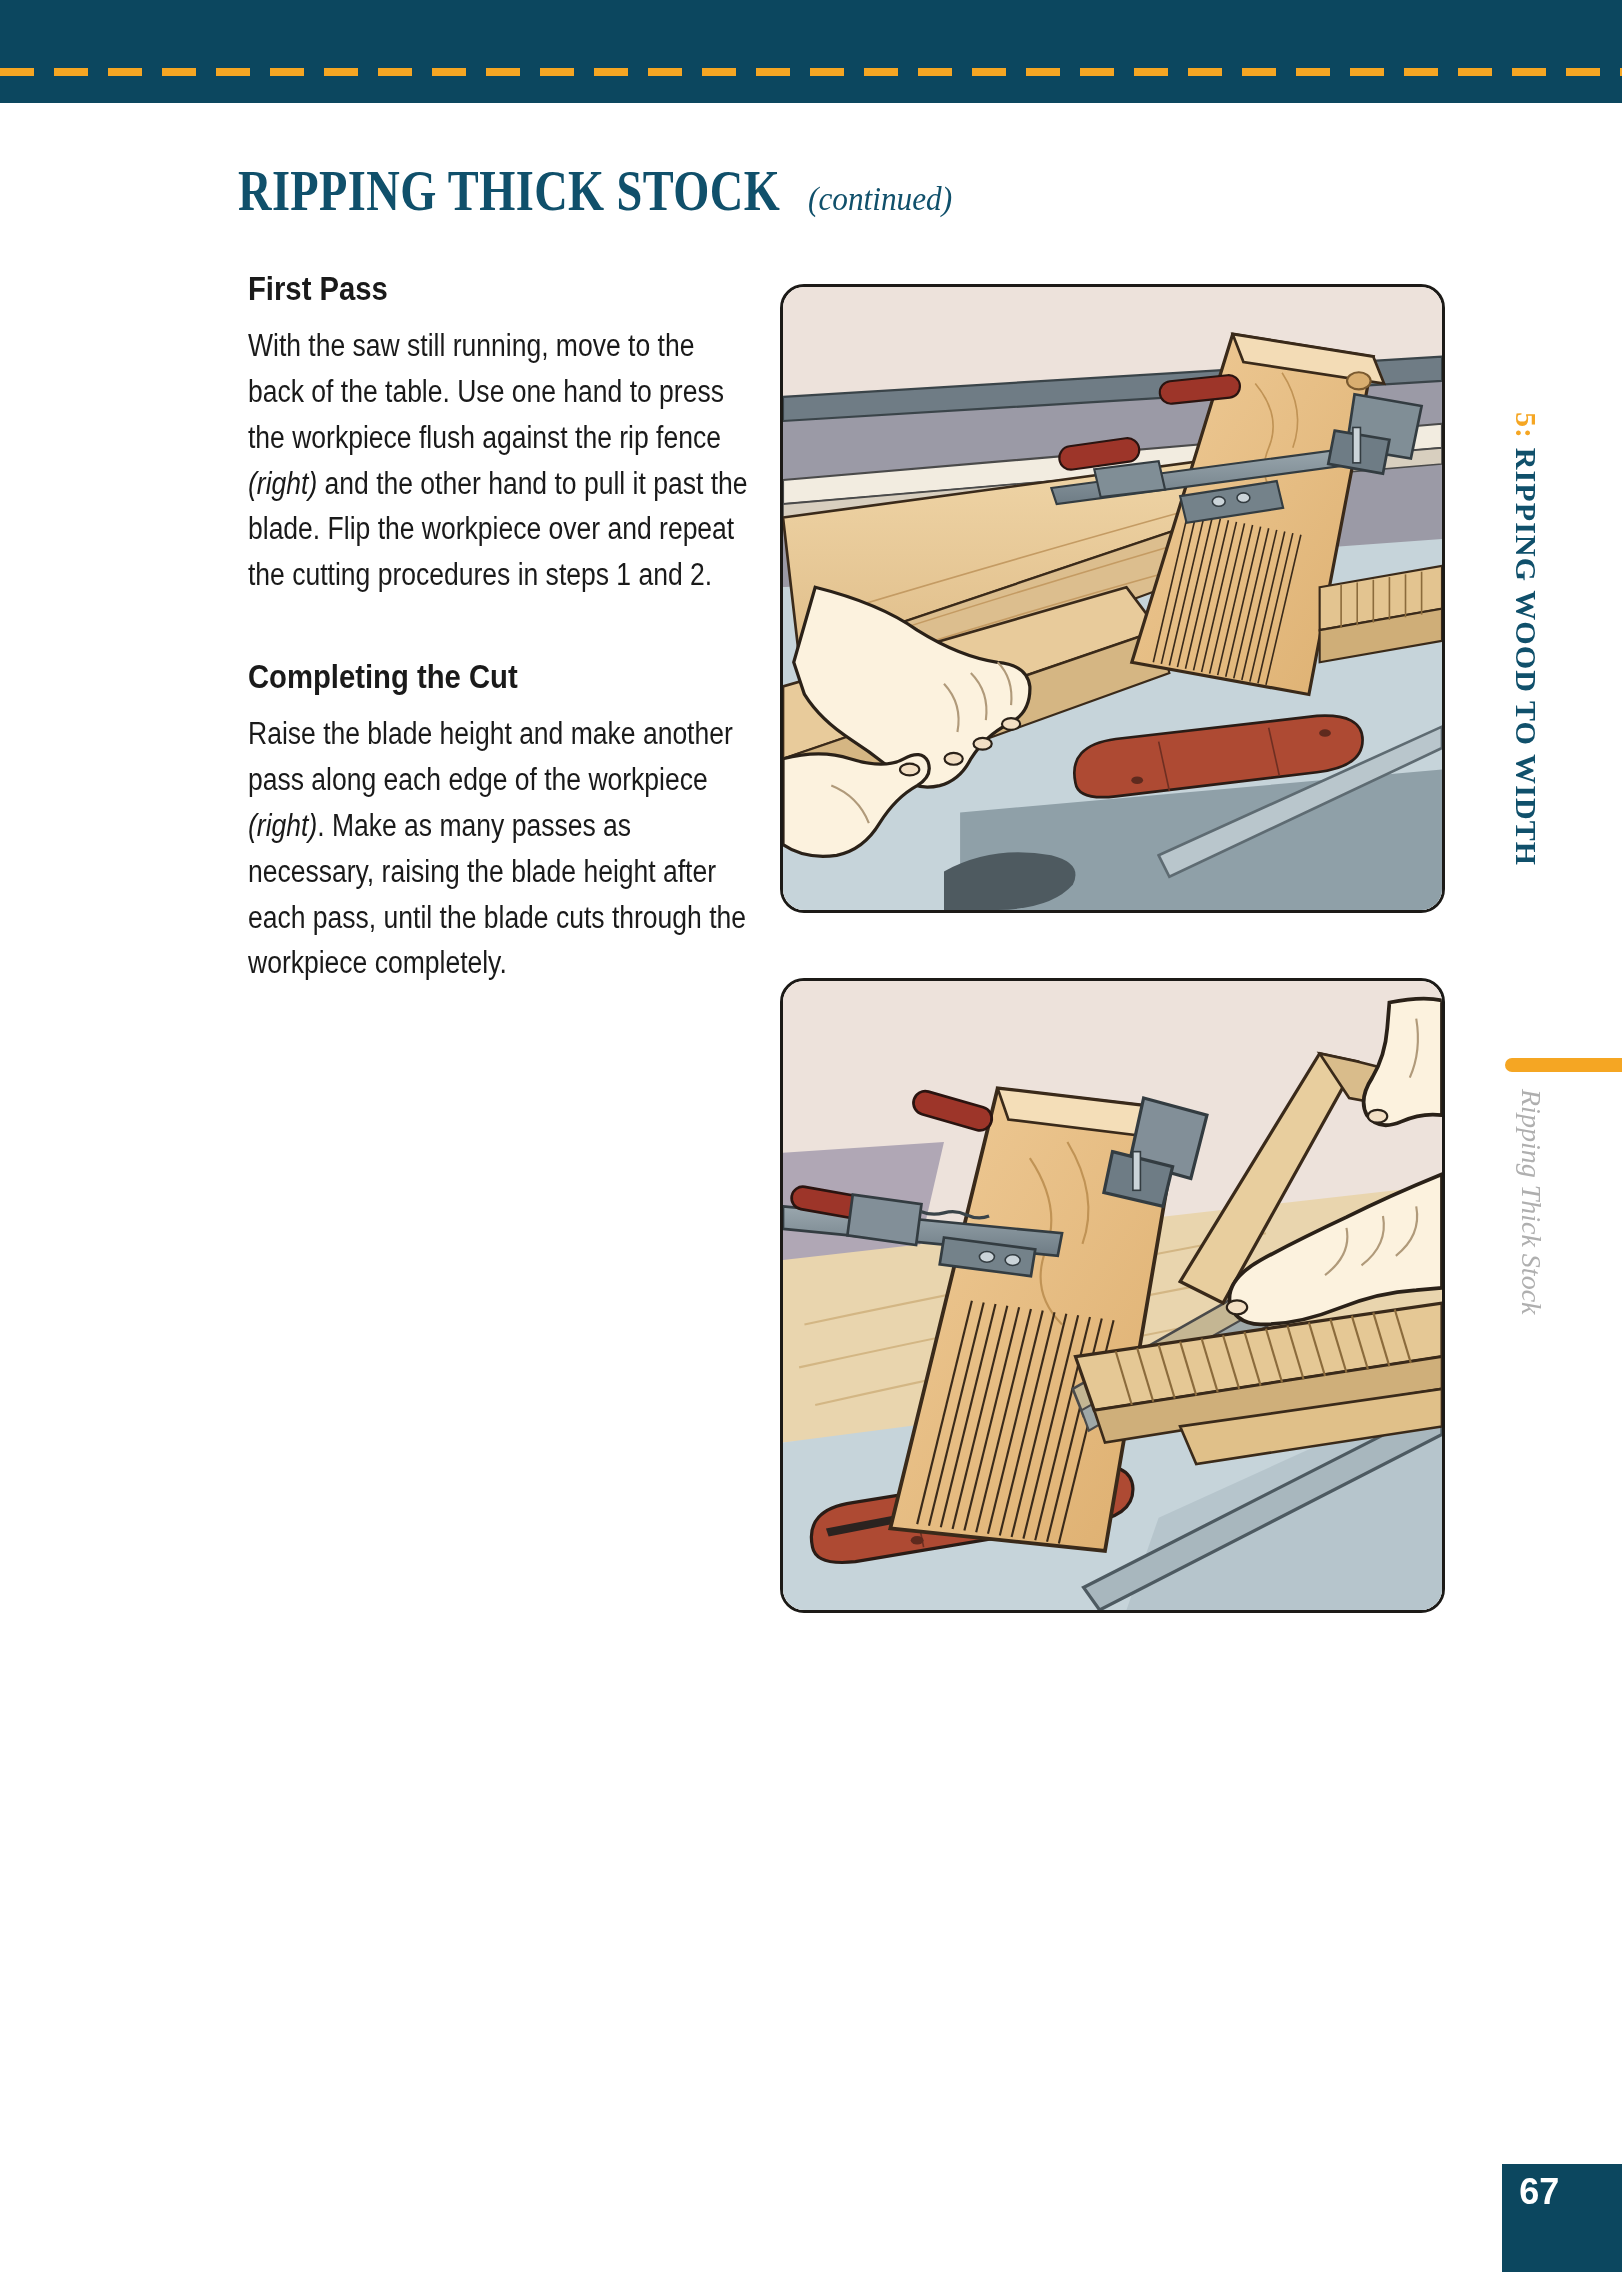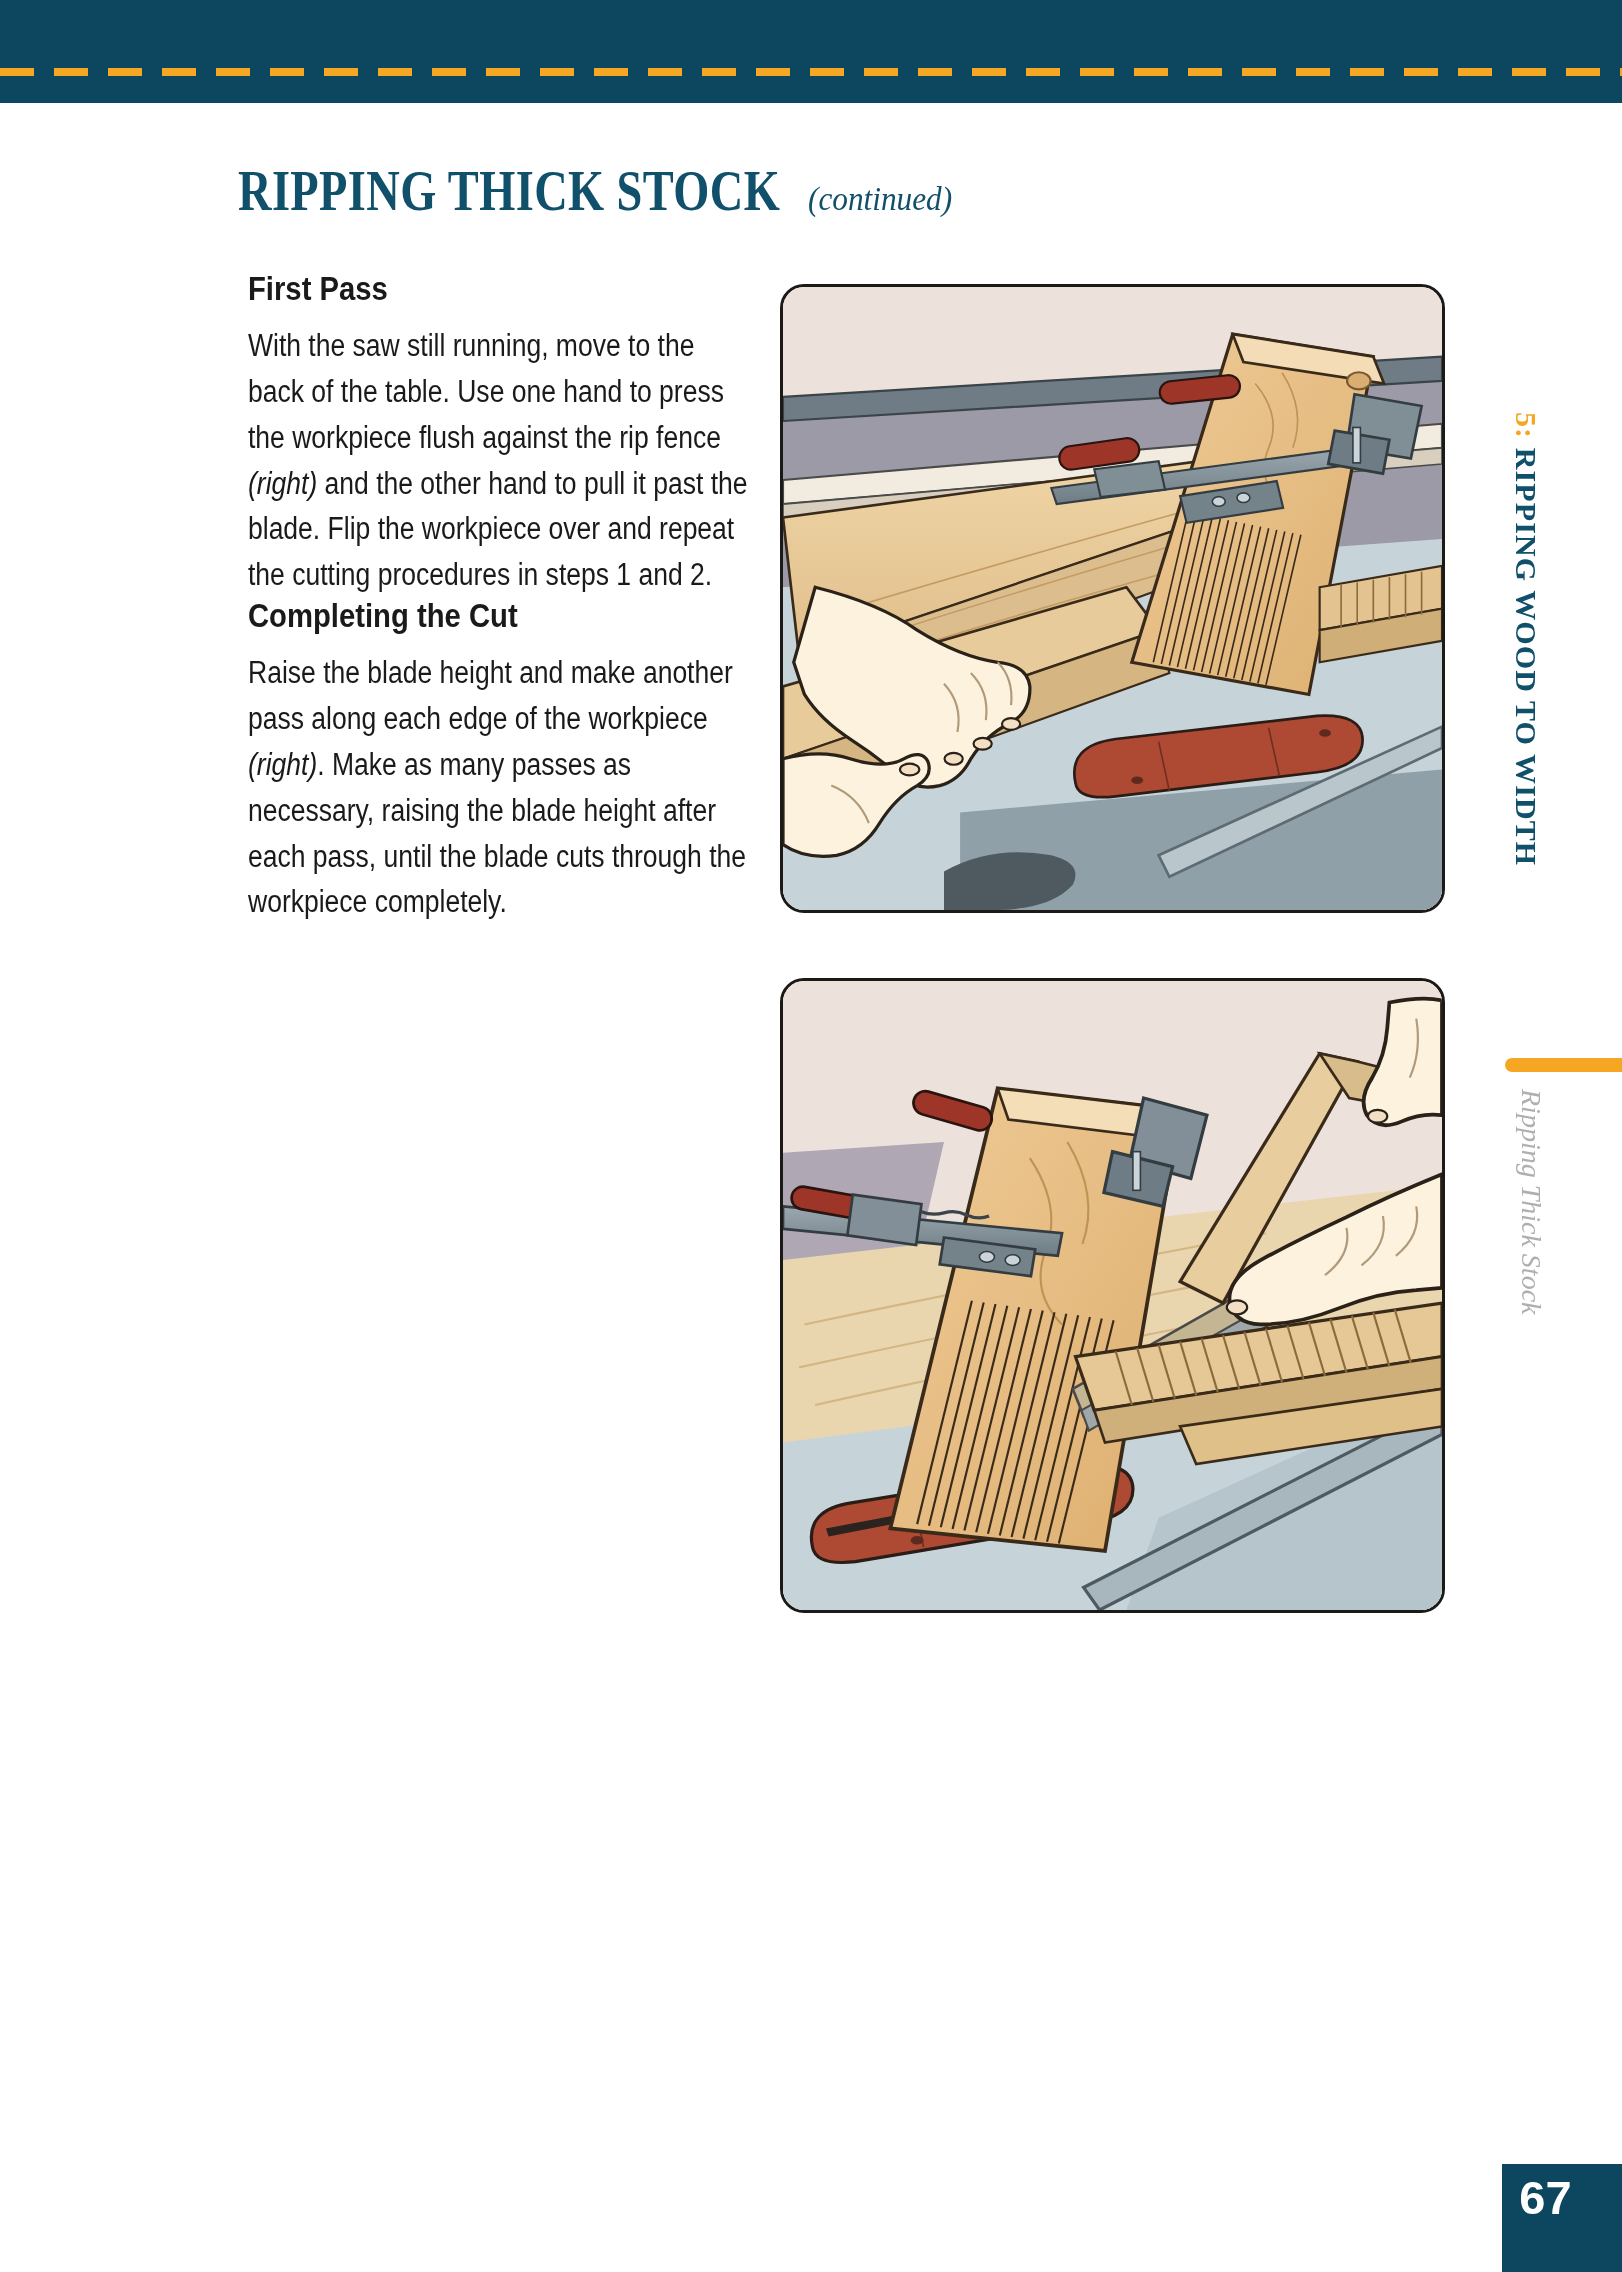--- a/index.html
+++ b/index.html
@@ -97,7 +97,7 @@
     width: 589px;
   }
   .sec-body i { font-style: italic; }
-  .sec-block-2 { }
+  .sec-block-2 { margin-top: 61px; }
 
   
   .illo {

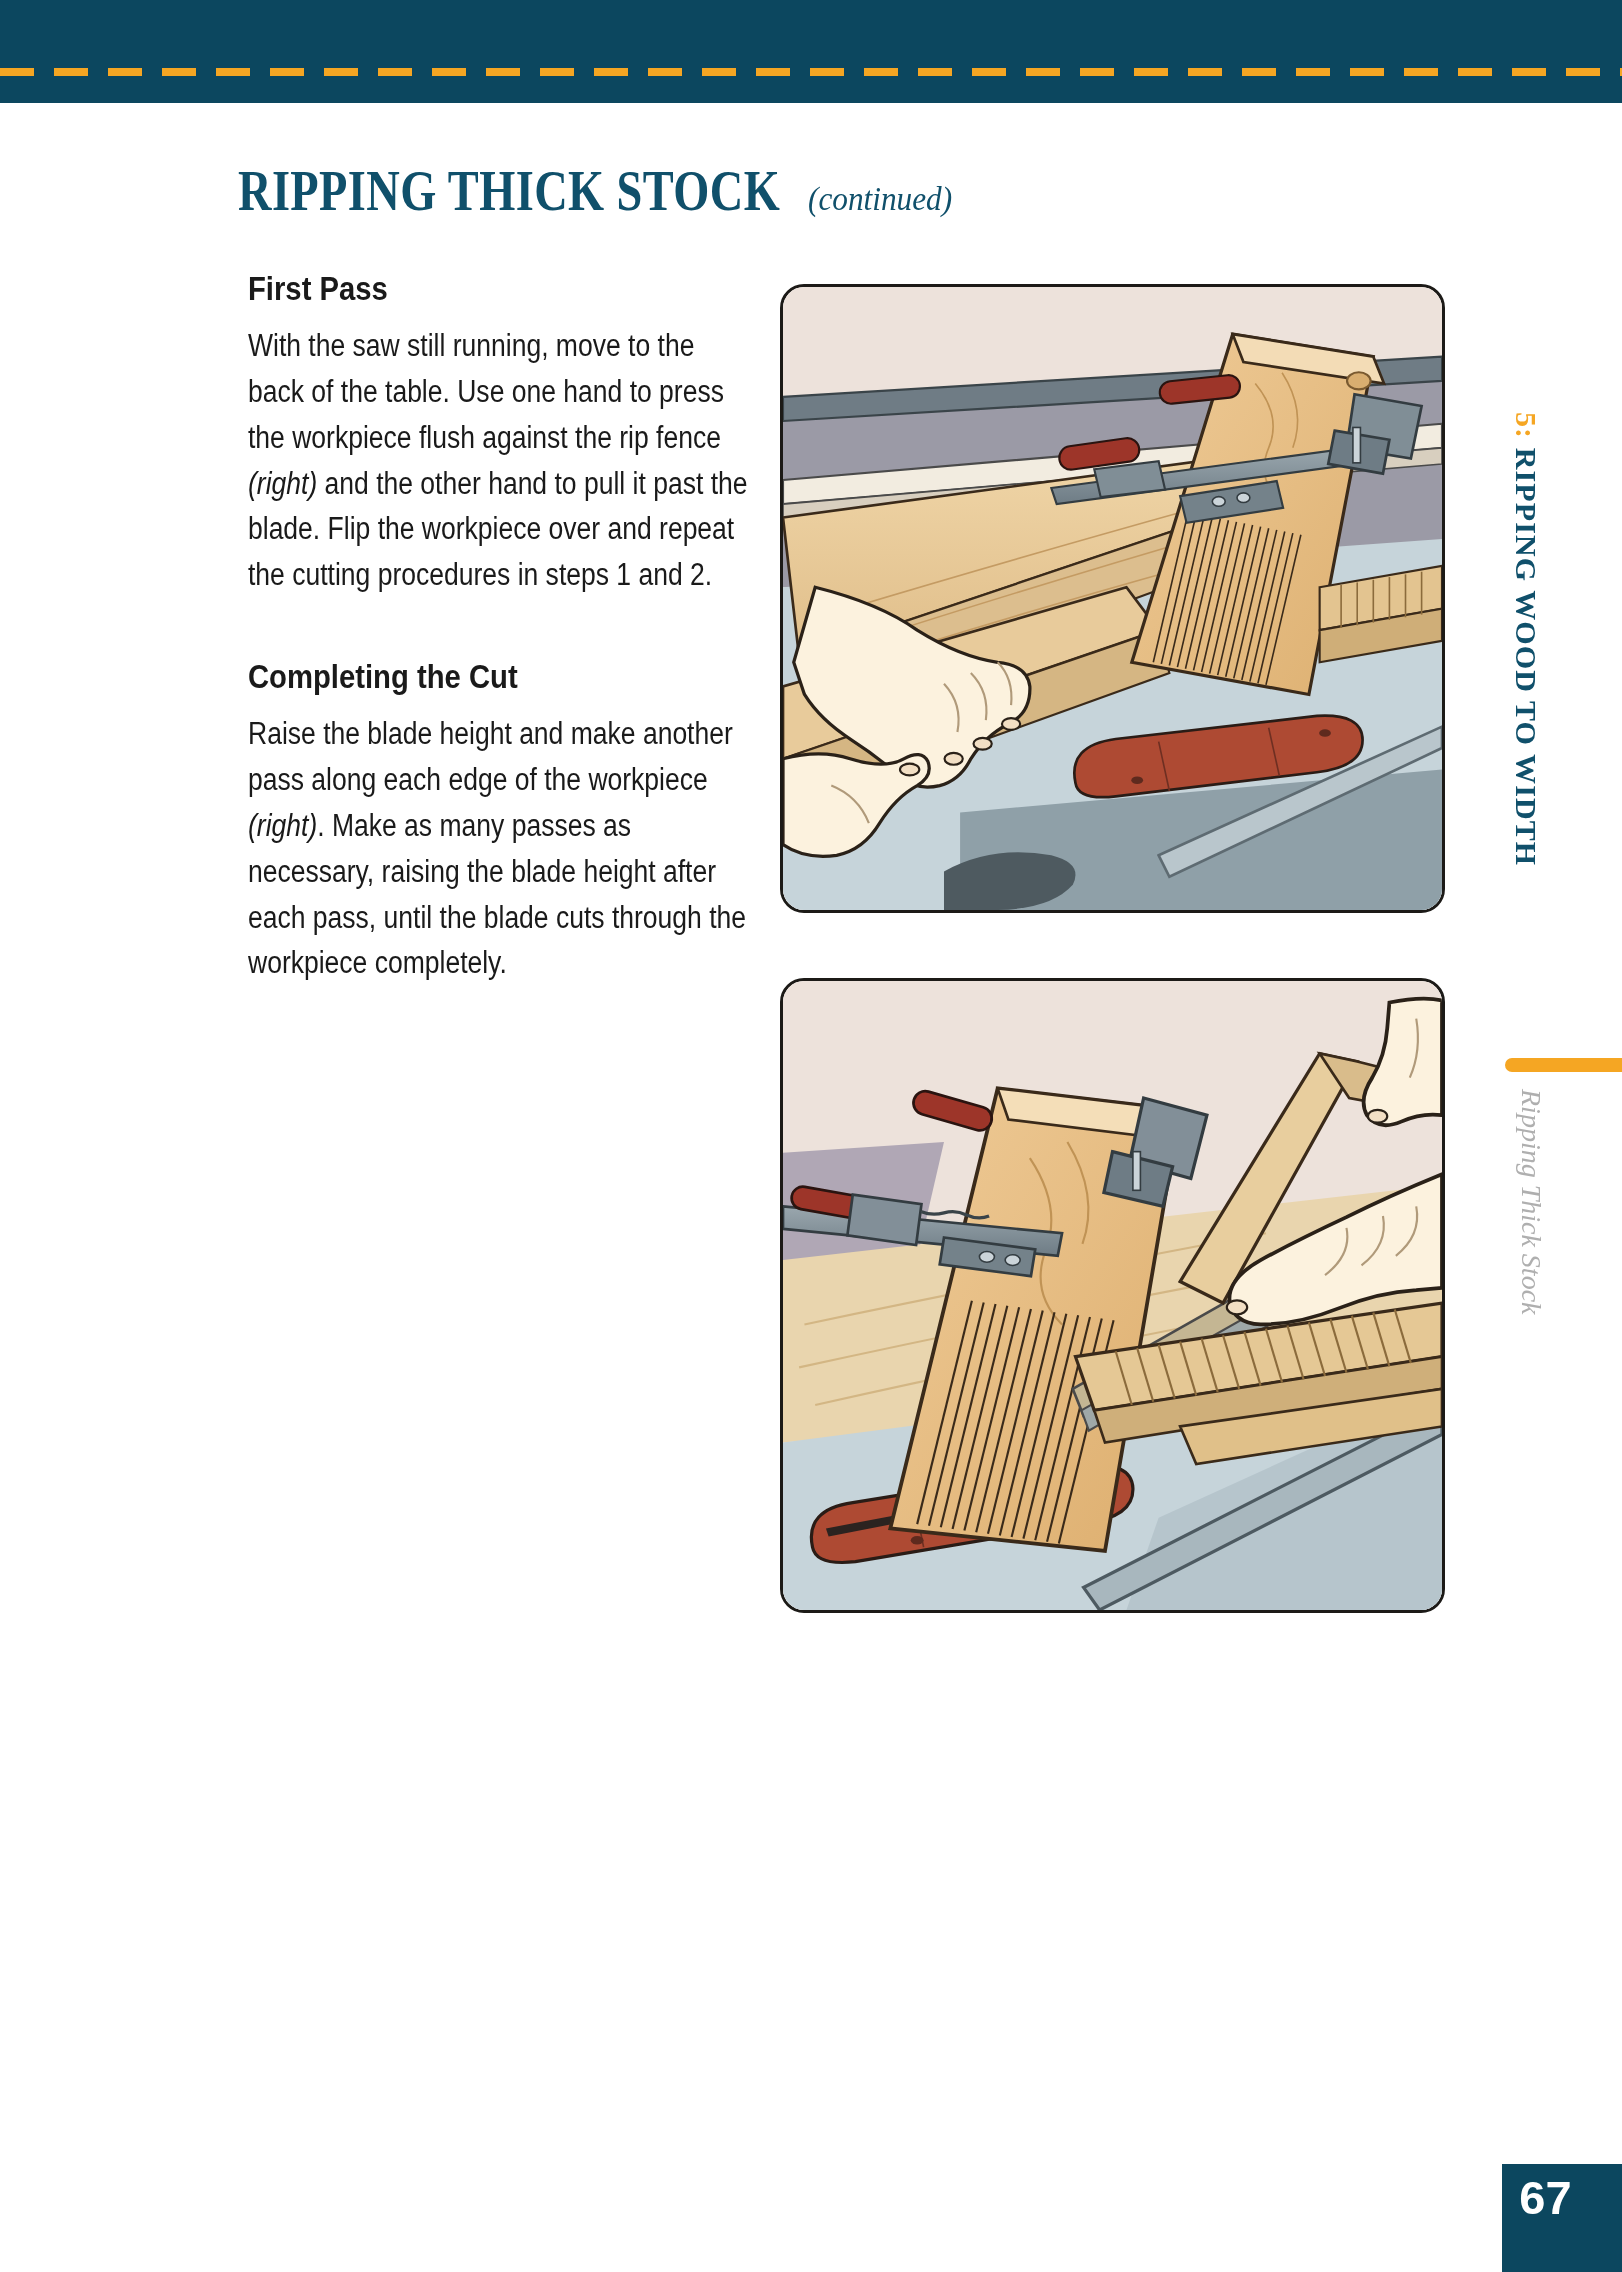--- a/index.html
+++ b/index.html
@@ -180,7 +180,7 @@
     color: #ffffff;
     font-family: "Liberation Sans", sans-serif;
     font-weight: bold;
-    font-size: 47px;
+    font-size: 36px;
     line-height: 1;
   }
 </style>

